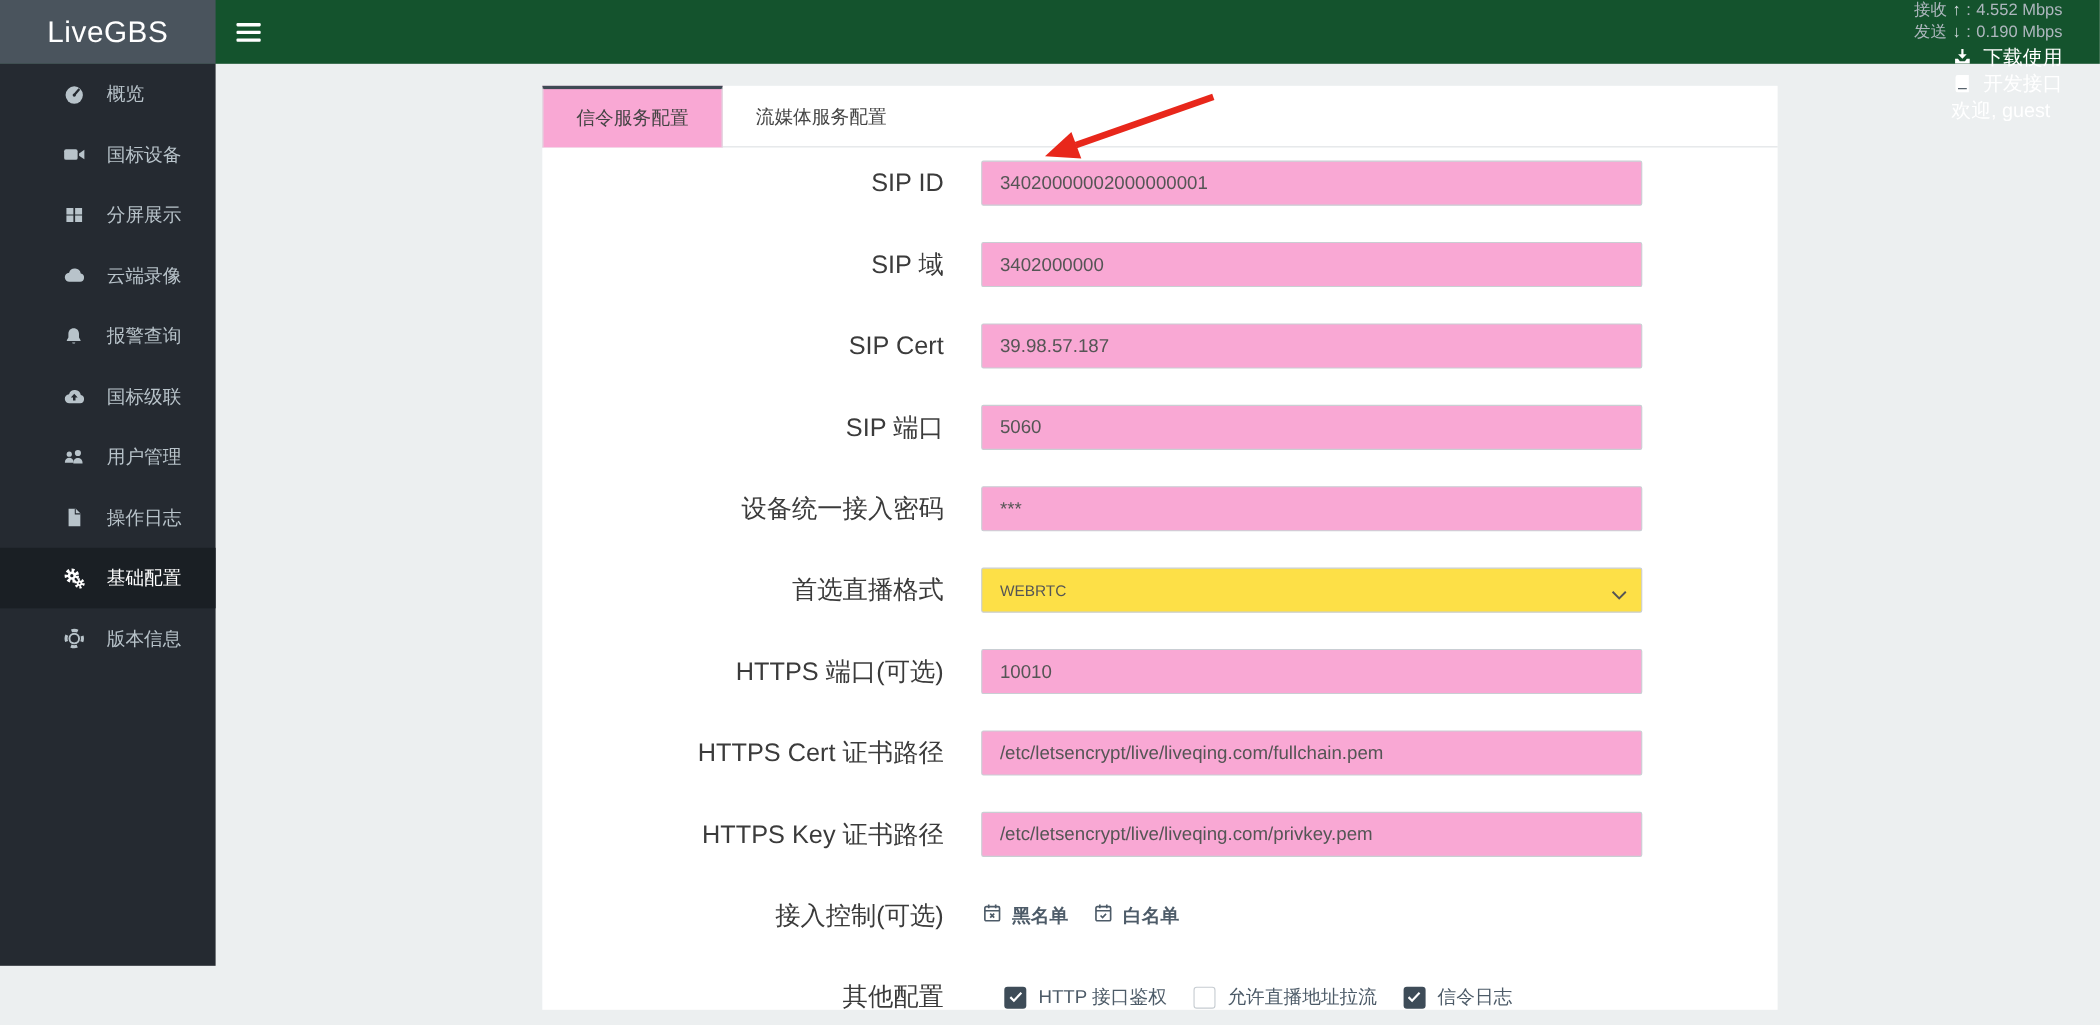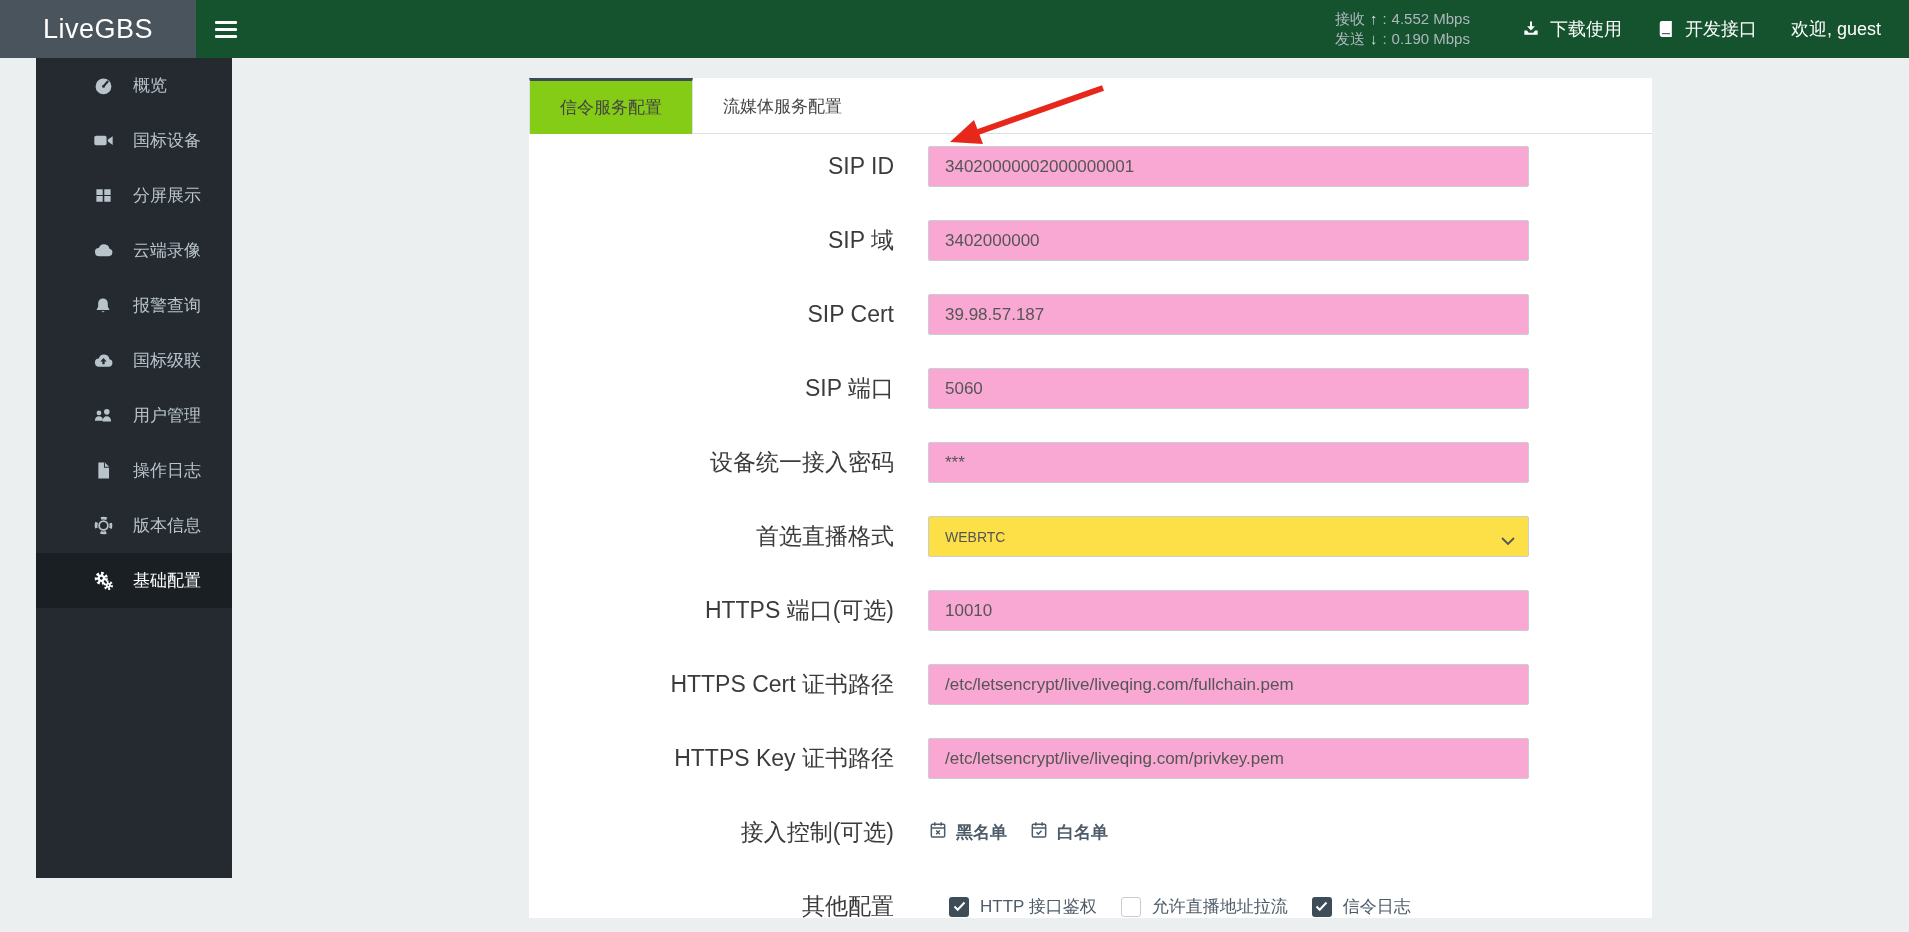--- a/index.html
+++ b/index.html
@@ -13,7 +13,7 @@
   .hamburger { width:60px; display:flex; flex-direction:column; justify-content:center;
     align-items:center; gap:4px; cursor:pointer; }
   .hamburger i { display:block; width:22px; height:3px; background:#fff; border-radius:1px; }
-  .nav-right { margin-left:auto; display:flex; align-items:center; }
+  .nav-right { margin-left:auto; display:flex; align-items:center;flex-direction:column; }
   .stats { color:#AEB7BE; font-size:15px; line-height:20px; margin-right:34px; text-align:left; }
   .stats .row { display:flex; align-items:center; gap:5px; }
   .stats .arrow { color:#D7DDE1; font-weight:bold; font-size:15px; }

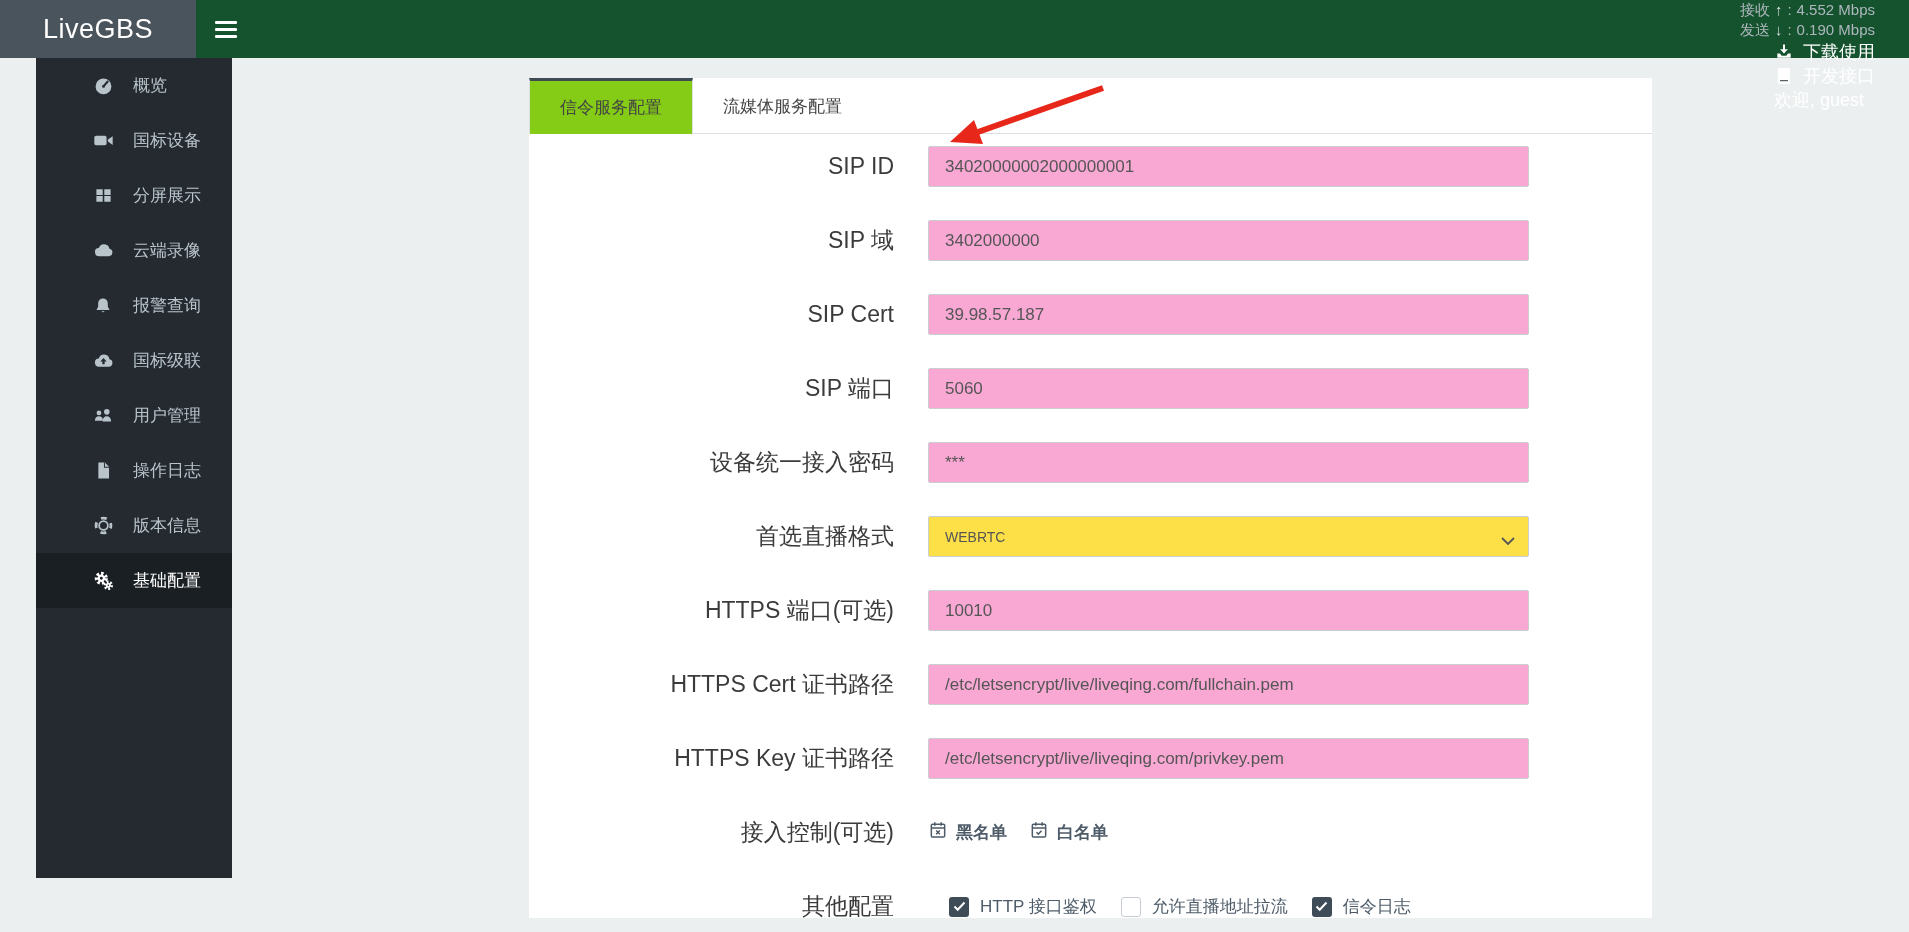--- a/index.html
+++ b/index.html
@@ -23,7 +23,7 @@
   .welcome { padding-right:28px; }
 
   
-  .layout { display:flex; height:820px;padding-left:36px; }
+  .layout { display:flex; height:820px; }
   .sidebar { width:196px; background:#252A31; flex-shrink:0; }
   .side-item { height:55px; display:flex; align-items:center; padding-left:56px; gap:19px;
     color:#B8C3CA; font-size:17px; cursor:pointer; }

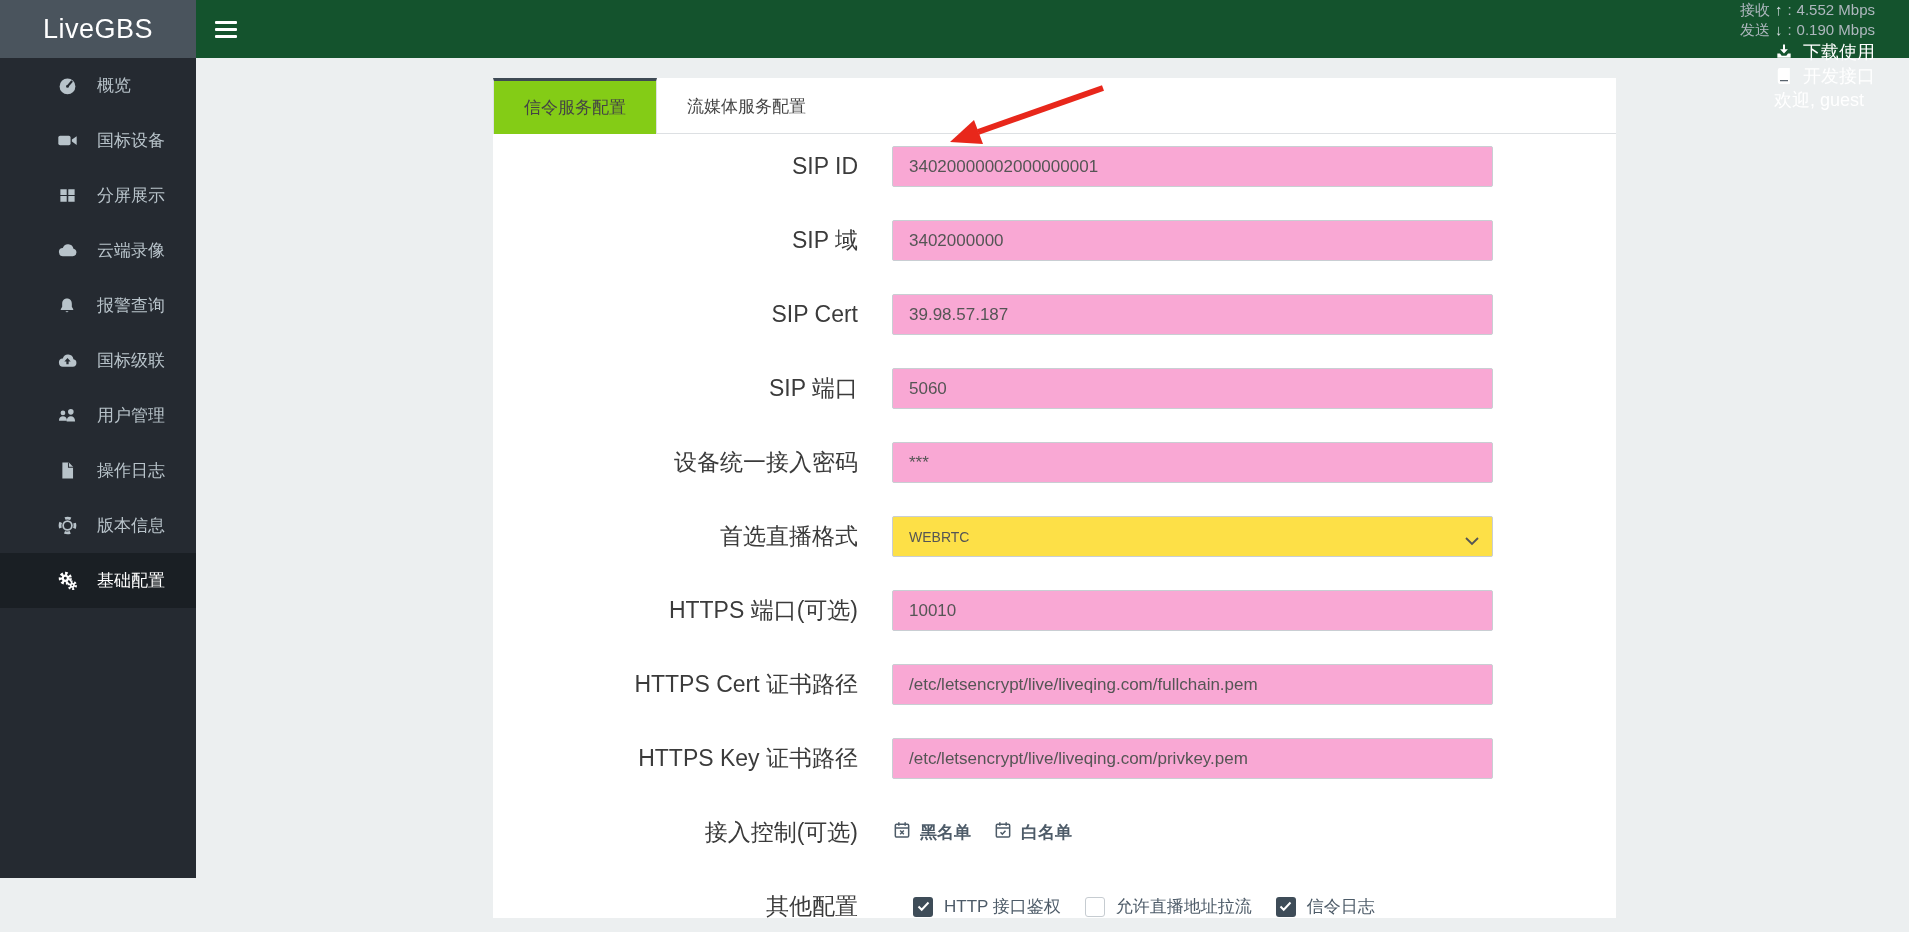--- a/index.html
+++ b/index.html
@@ -38,7 +38,7 @@
   .tab { padding:0 30px; display:flex; align-items:center; font-size:17px; color:#444;
     cursor:pointer; height:56px; }
   .tab.active { border-top:3px solid #3E4A54; border-left:1px solid #DDE0E3;
-    border-right:1px solid #DDE0E3; background:#84cc16; margin-bottom:-1px; }
+    border-right:1px solid #DDE0E3; background:#f9a8d4; margin-bottom:-1px; }
 
   
   .form { padding-top:12px; }

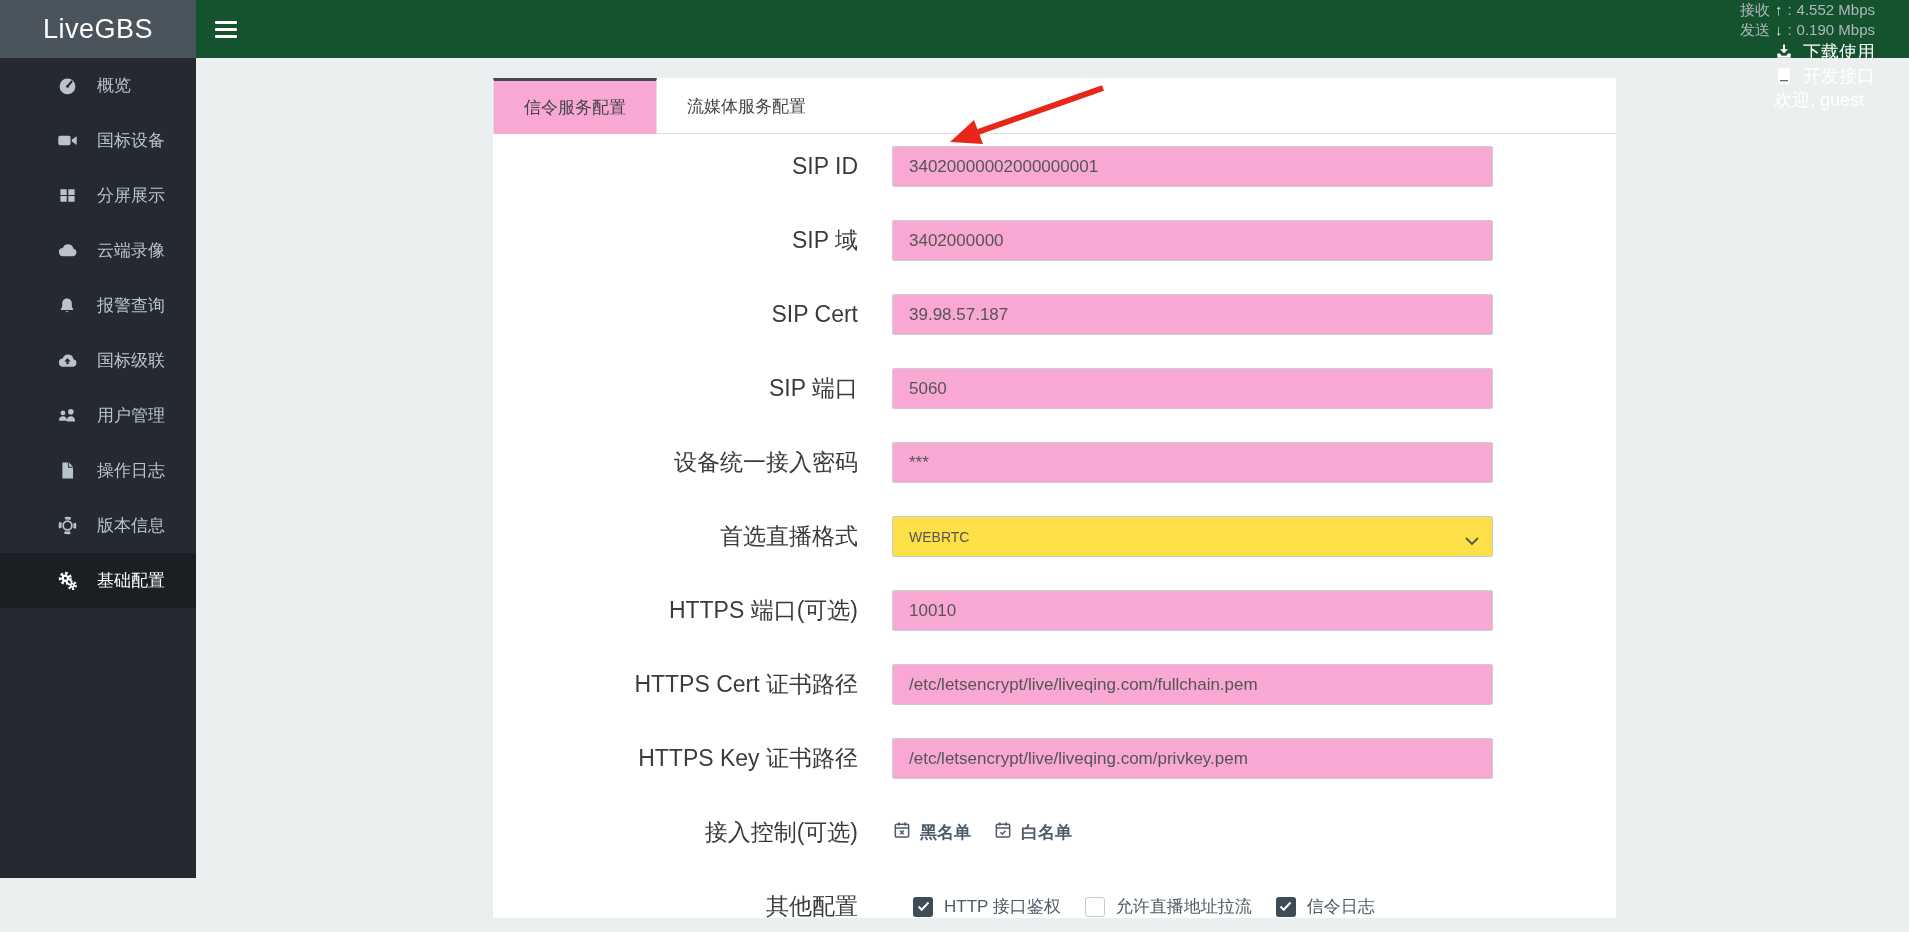--- a/index.html
+++ b/index.html
@@ -190,15 +190,6 @@
       </span>
       <span>操作日志</span>
     </div>
-    <div class="side-item">
-      <span class="ic">
-        <svg width="21" height="21" viewBox="0 0 24 24" fill="none" stroke="currentColor">
-            <circle cx="12" cy="12" r="8.5" stroke-width="3.2" stroke-dasharray="6.7 6.7" stroke-dashoffset="3.3"></circle>
-            <circle cx="12" cy="12" r="5" stroke-width="2"></circle>
-          </svg>
-      </span>
-      <span>版本信息</span>
-    </div>
     <div class="side-item active">
       <span class="ic">
         <svg width="21" height="21" viewBox="0 0 24 24" fill="none" stroke="currentColor">
@@ -209,6 +200,15 @@
           </svg>
       </span>
       <span>基础配置</span>
+    </div>
+    <div class="side-item">
+      <span class="ic">
+        <svg width="21" height="21" viewBox="0 0 24 24" fill="none" stroke="currentColor">
+            <circle cx="12" cy="12" r="8.5" stroke-width="3.2" stroke-dasharray="6.7 6.7" stroke-dashoffset="3.3"></circle>
+            <circle cx="12" cy="12" r="5" stroke-width="2"></circle>
+          </svg>
+      </span>
+      <span>版本信息</span>
     </div>
   </div>
 

